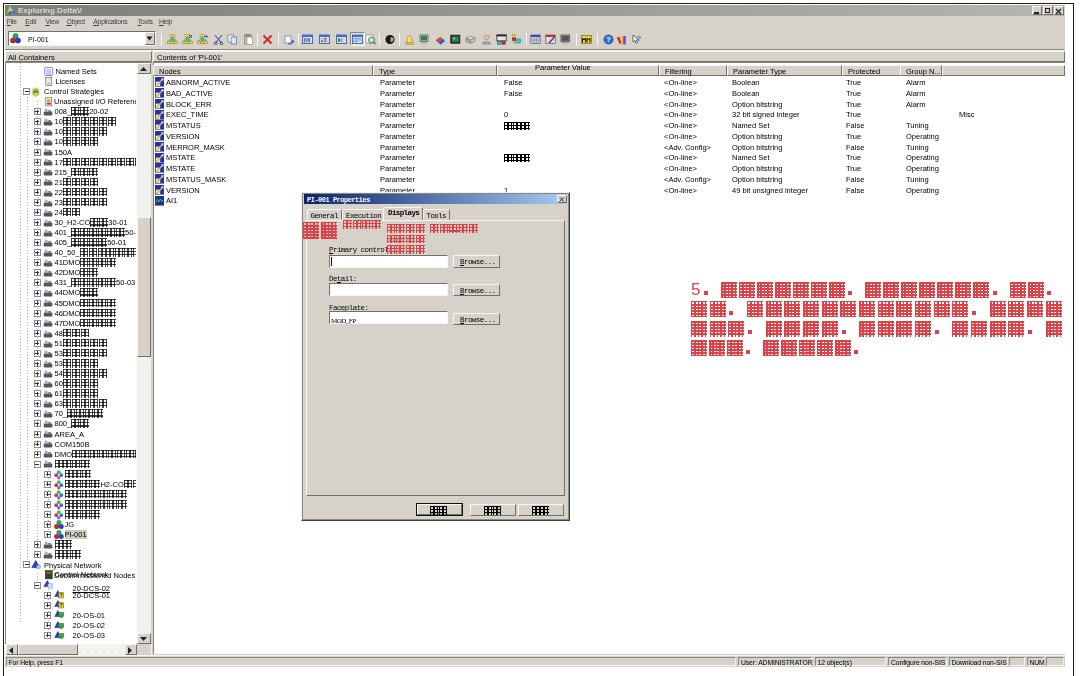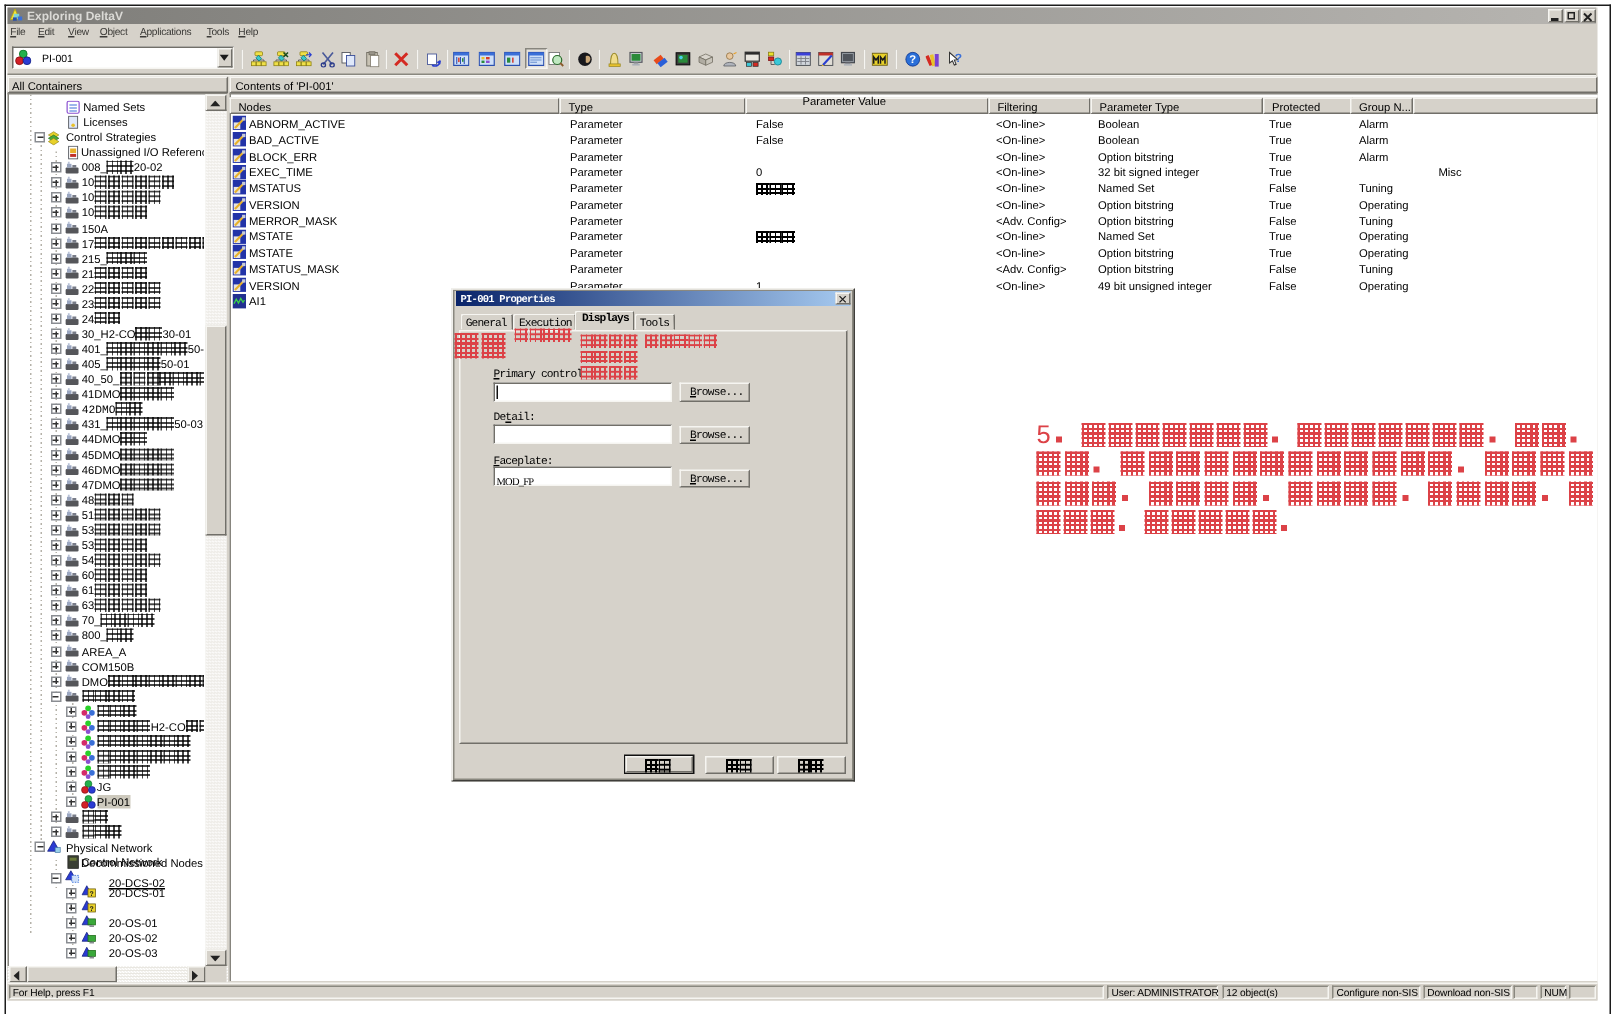--- a/index.html
+++ b/index.html
@@ -452,7 +452,7 @@
       <rect x="5" y="3" width="2.6" height="1.8" fill="#787c88"></rect>
       <rect x="2" y="0.8" width="1.2" height="1.6" fill="#b8c2d8"></rect>
     </svg>
-    <div class="tx trz" style="position:absolute;left:48.5px;top:205.3px;font-size:7.5px;color:#000;font-family:Liberation Mono, monospace;">42DMO<i class="z"></i><i class="z"></i></div>
+    <div class="tx trz" style="position:absolute;left:48.5px;top:205.3px;font-size:7.5px;color:#000;">42DMO<i class="z"></i><i class="z"></i></div>
     <div style="position:absolute;left:27.5px;top:216.47px;width:7px;height:7px;border:1px solid #8a8d92;background:#fff;"></div>
     <div style="position:absolute;left:29.0px;top:219.47px;width:4px;height:1px;background:#333;"></div>
     <div style="position:absolute;left:30.5px;top:217.97px;width:1px;height:4px;background:#333;"></div>

